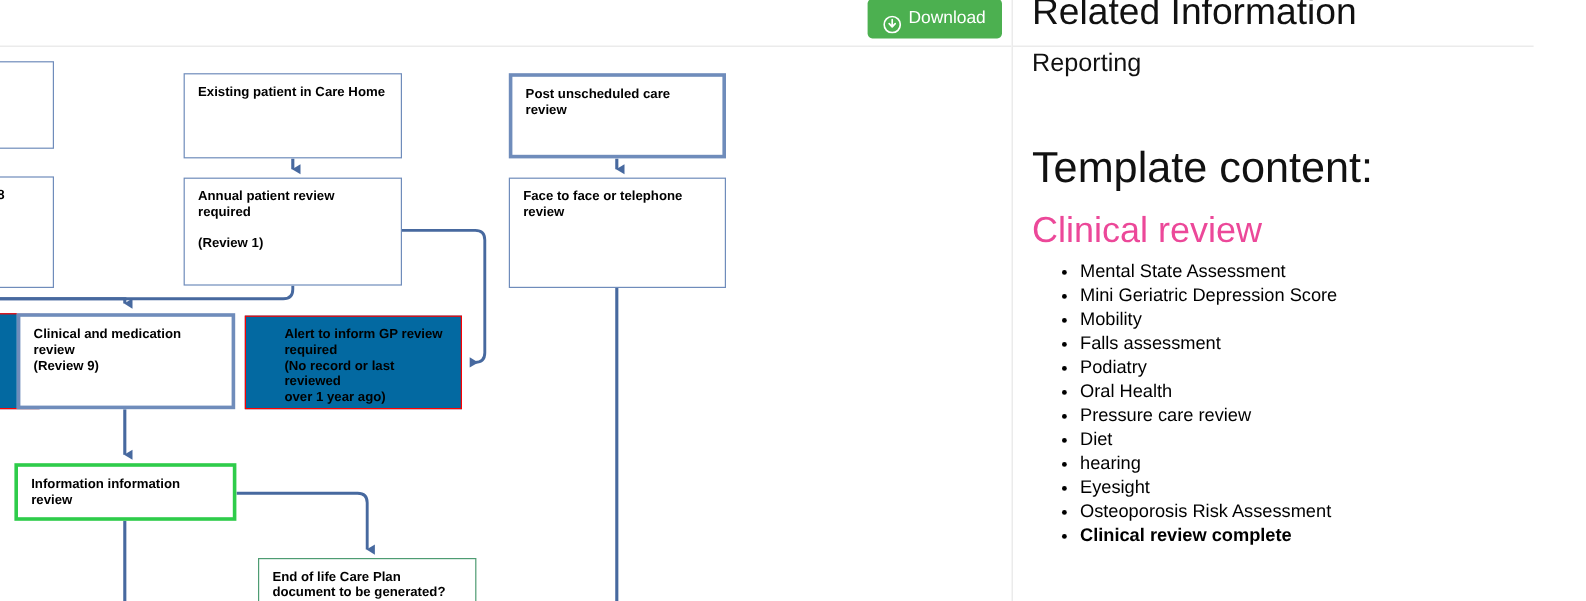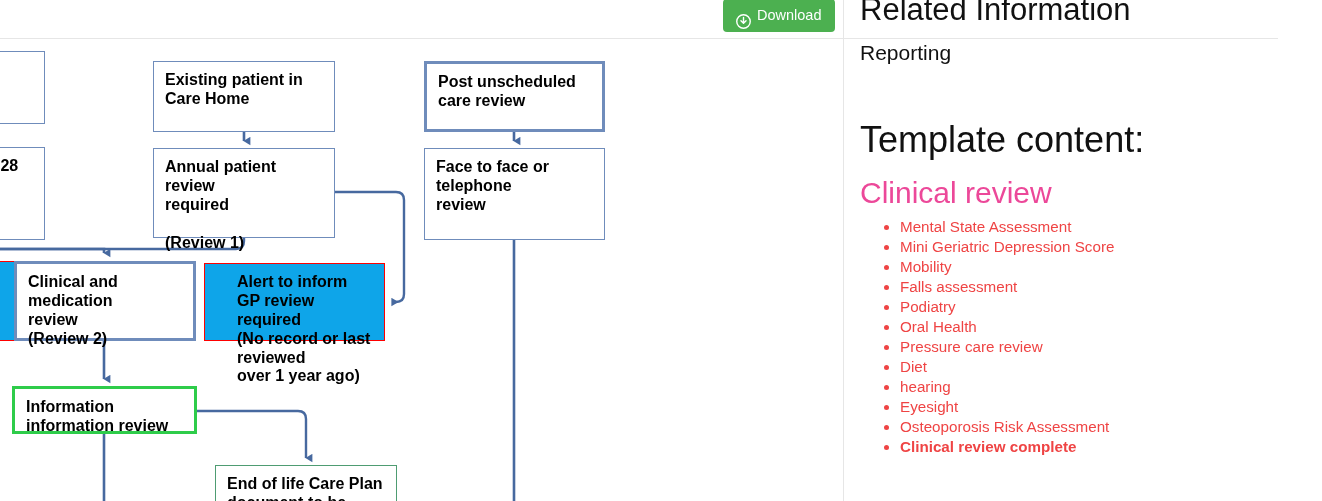--- a/index.html
+++ b/index.html
@@ -83,7 +83,7 @@
     box-sizing: border-box;
     background: #ffffff;
     font-family: "Liberation Sans", sans-serif;
-    font-size: 16px;
+    font-size: 11px;
     font-weight: bold;
     color: #000000;
     line-height: 1.18;

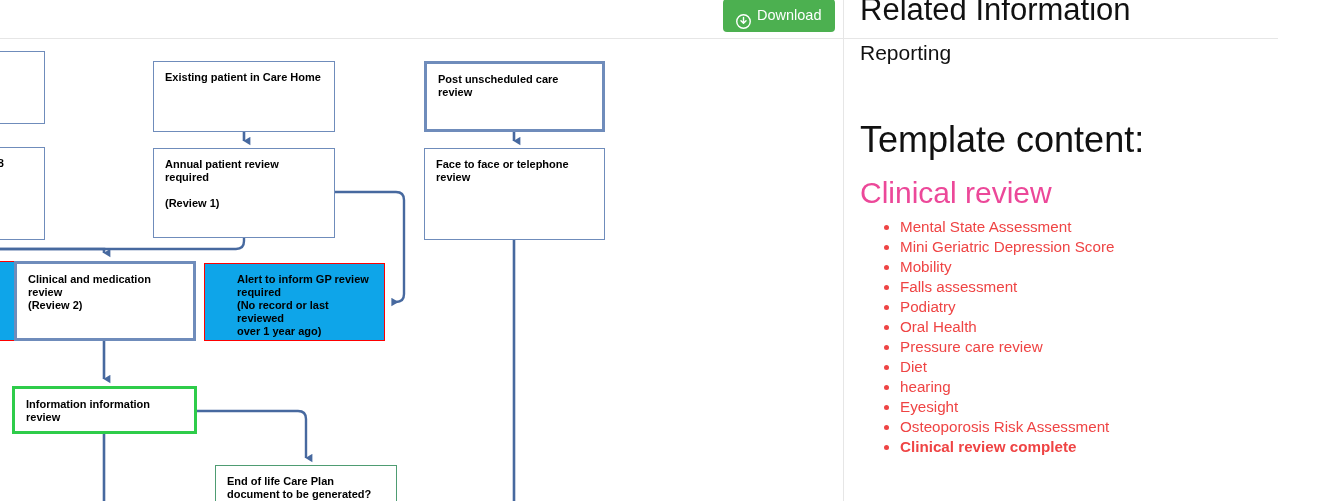--- a/index.html
+++ b/index.html
@@ -171,7 +171,7 @@
   }
   #clinical-review-list li {
     font-size: 15.2px;
-    color: #ef4444;
+    color: #000000;
     line-height: 20px;
     white-space: nowrap;
   }

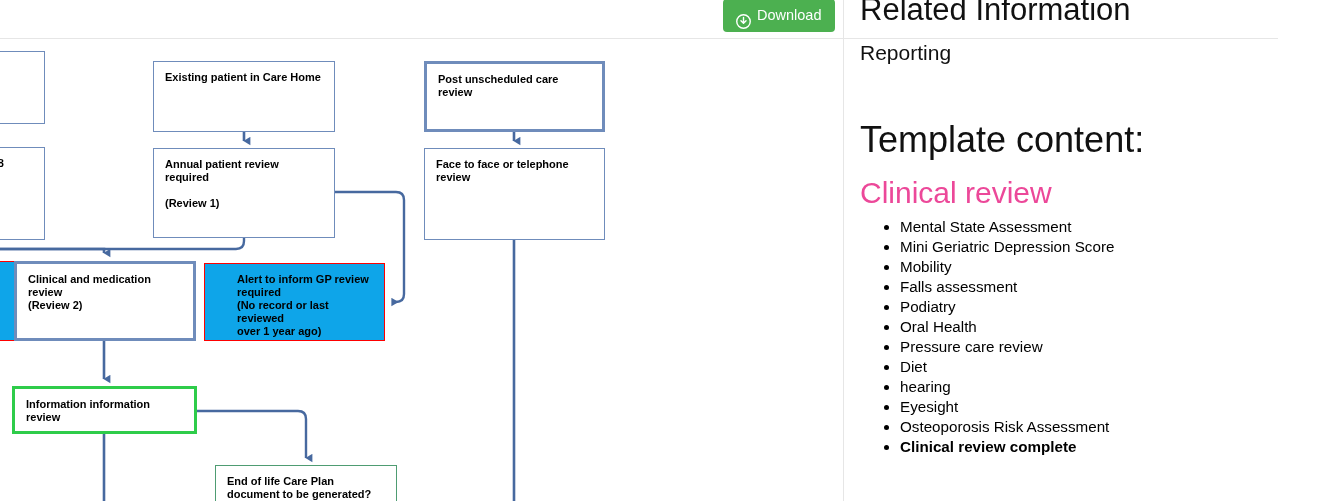--- a/index.html
+++ b/index.html
@@ -240,7 +240,7 @@
 review</div>
       <div class="node blue-thick" style="left: 14px; top: 222px; width: 182px; height: 80px;">Clinical and medication
 review
-(Review 2)</div>
+(Review 9)</div>
       <div class="node red" style="left: 204px; top: 224px; width: 181px; height: 78px;">Alert to inform GP review
 required
 (No record or last reviewed

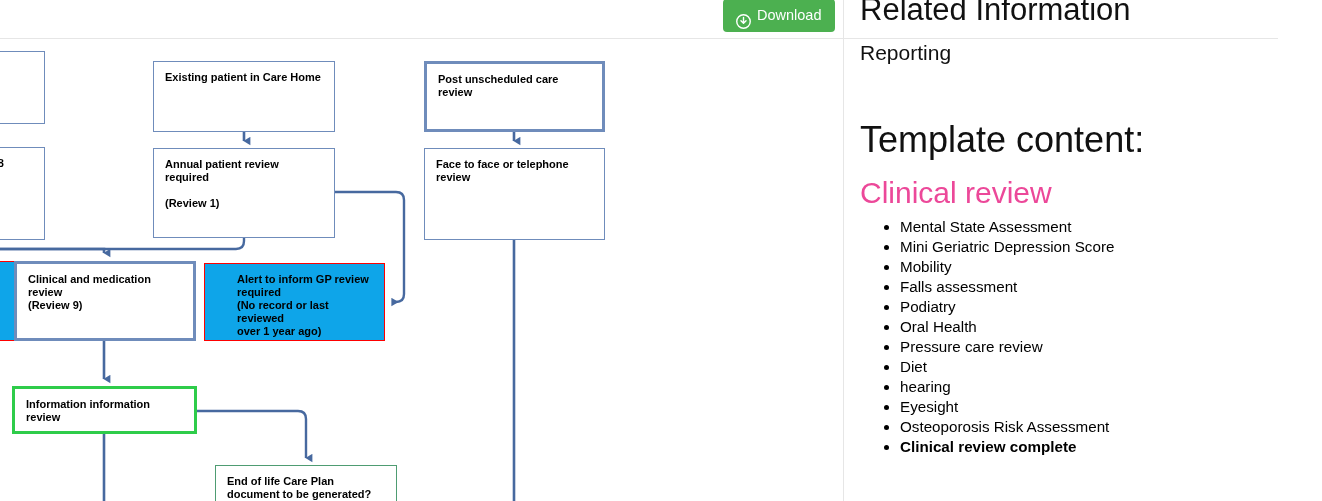--- a/index.html
+++ b/index.html
@@ -92,7 +92,7 @@
   }
   .node.blue-thin  { border: 1px solid #6f8cbb; }
   .node.blue-thick { border: 3px solid #6f8cbb; }
-  .node.red        { border: 1px solid #fe0000; background: #0ea5e9; padding-left: 32px; }
+  .node.red        { border: 1px solid #fe0000; background: #0369a1; padding-left: 32px; }
   .node.green-thick{ border: 3px solid #2ecc4a; }
   .node.green-thin { border: 1px solid #4e9c72; }
 

